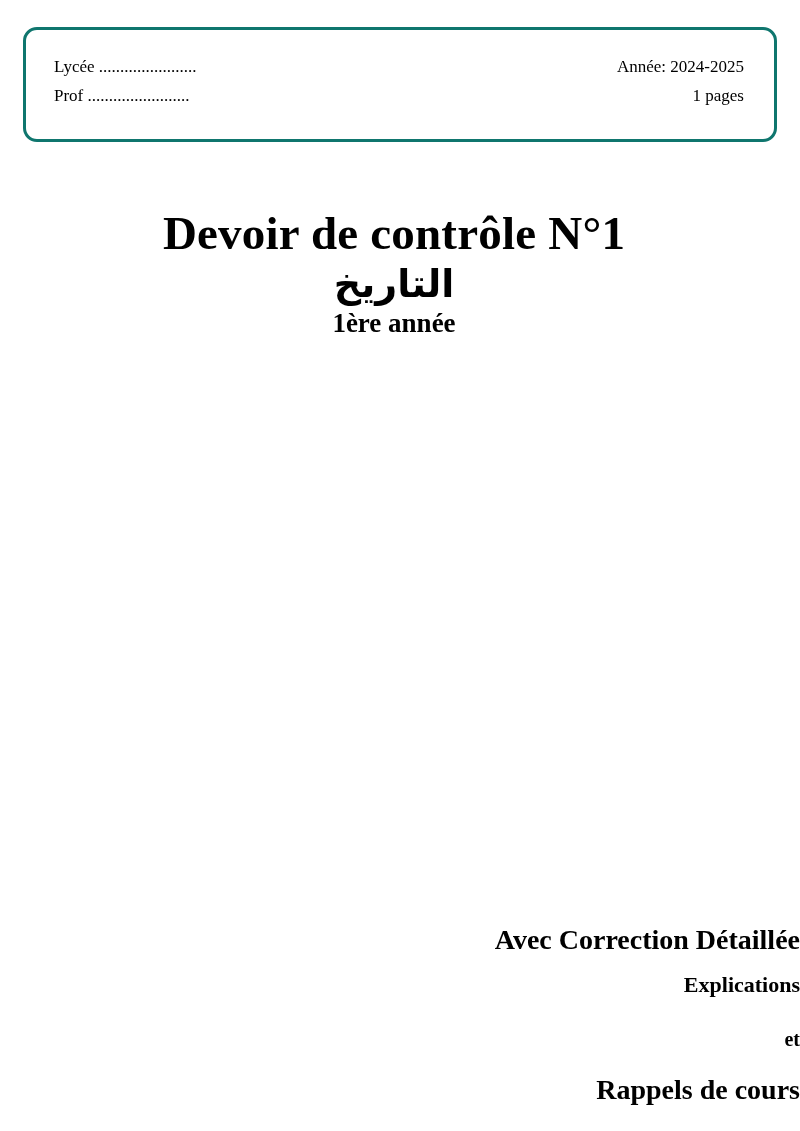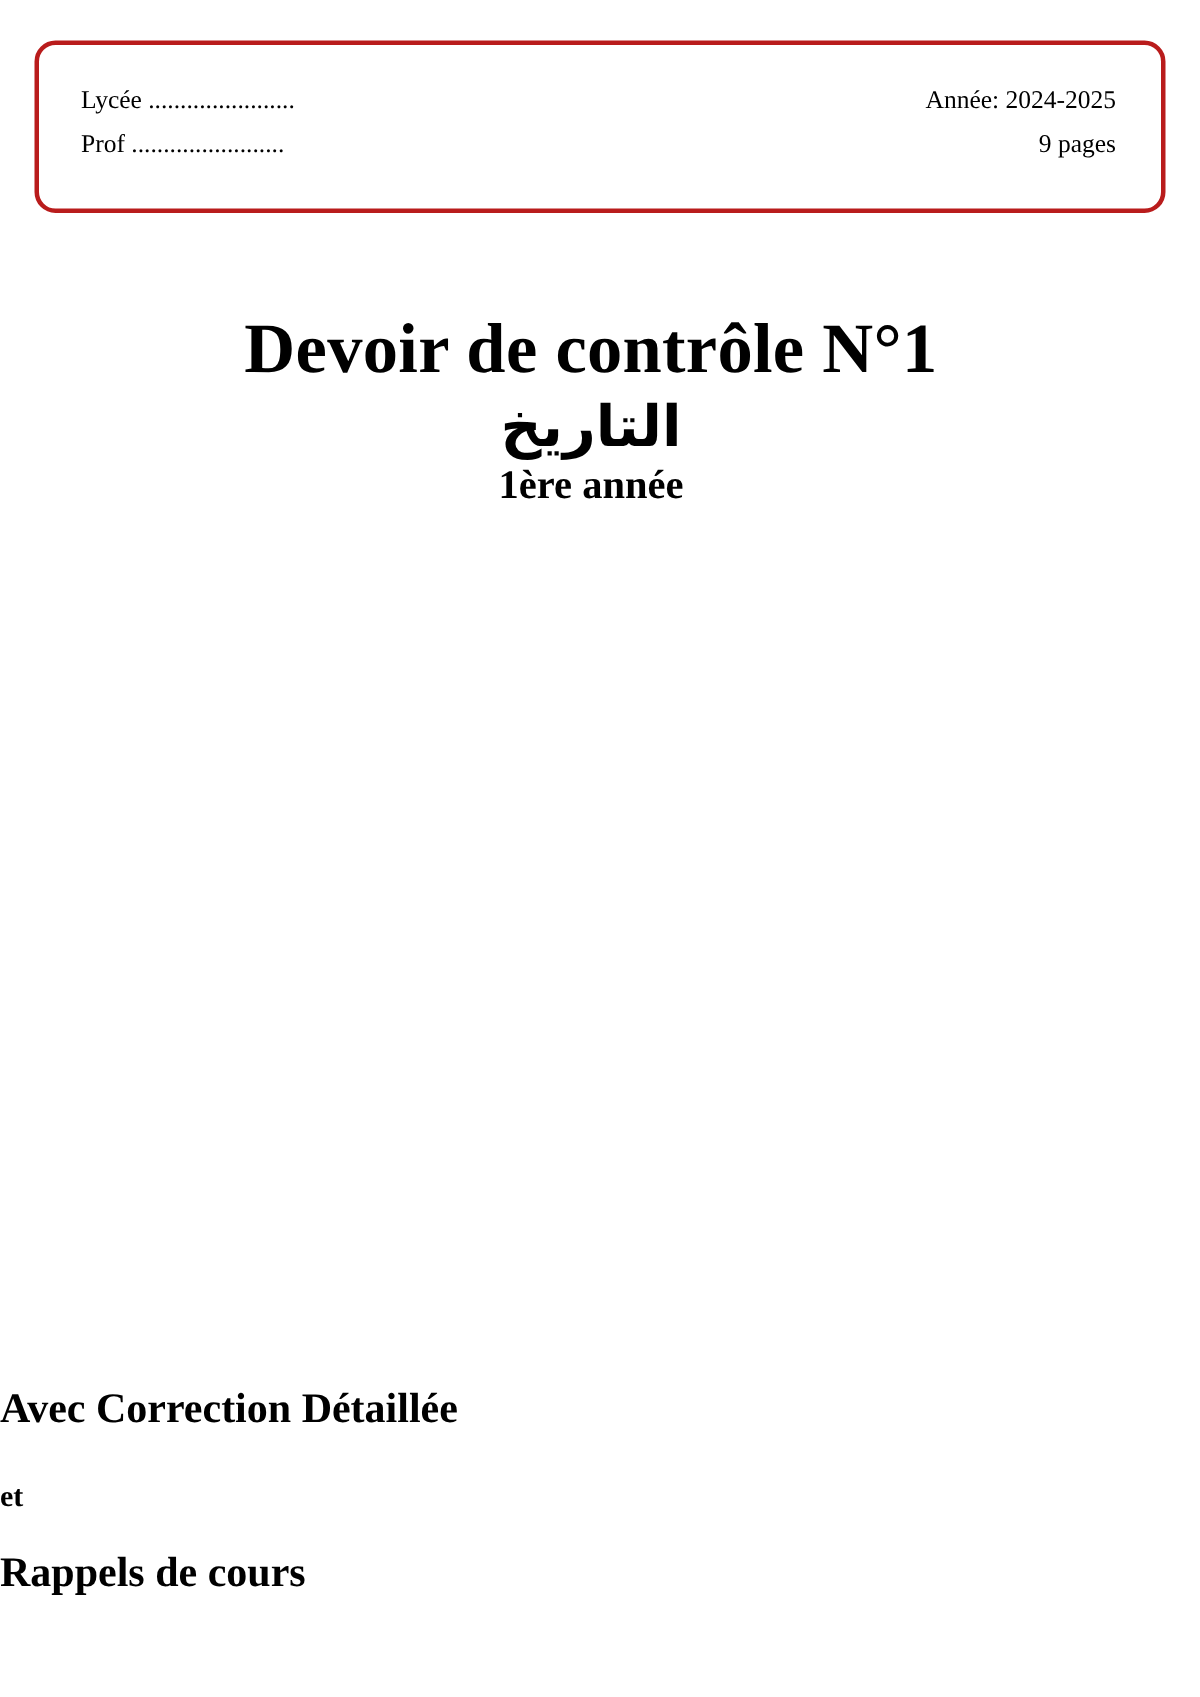--- a/index.html
+++ b/index.html
@@ -33,7 +33,7 @@
     width: 754px;
     height: 115px;
     box-sizing: border-box;
-    border: 3px solid #b91c1c;
+    border: 3px solid #0f766e;
     border-radius: 14px;
     background: #ffffff;
   }

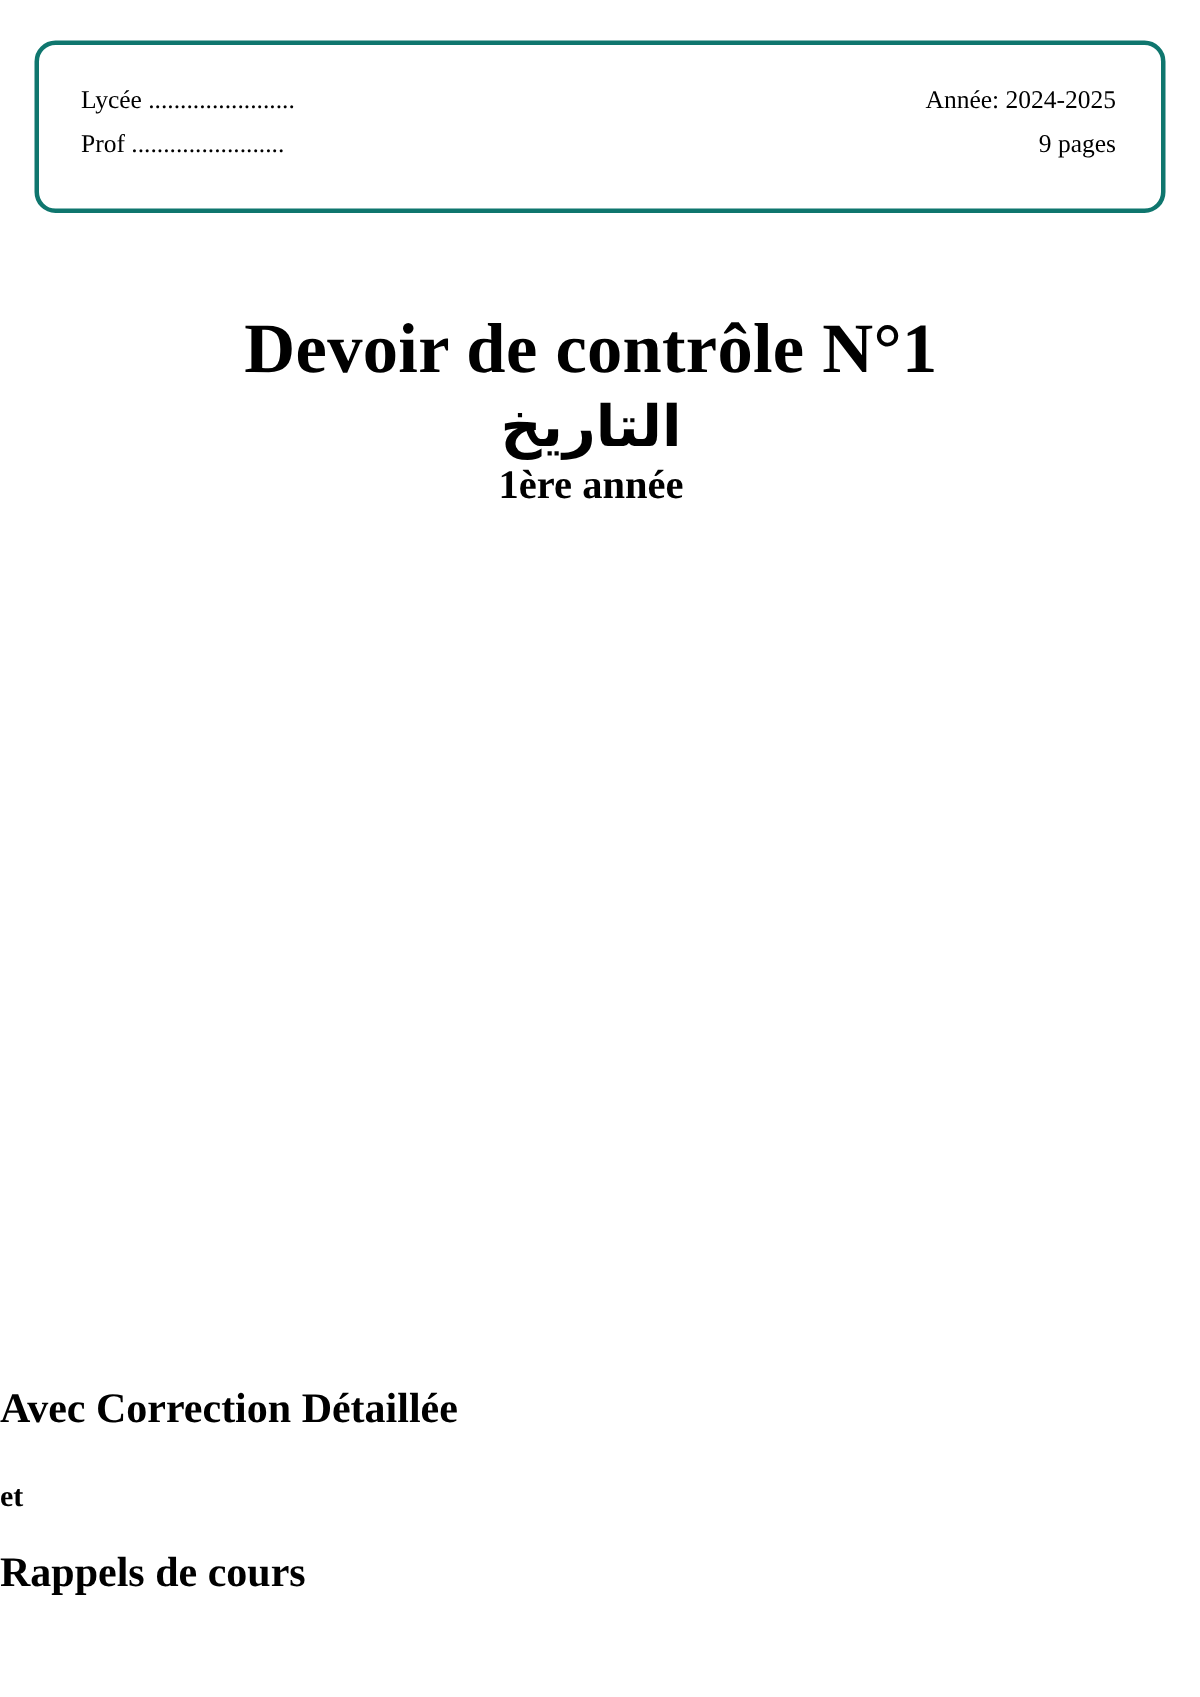--- a/index.html
+++ b/index.html
@@ -134,7 +134,7 @@
       </div>
       <div class="header-col right">
         <div class="header-line">Année: 2024-2025</div>
-        <div class="header-line">9 pages</div>
+        <div class="header-line">1 pages</div>
       </div>
     </div>
   </div>

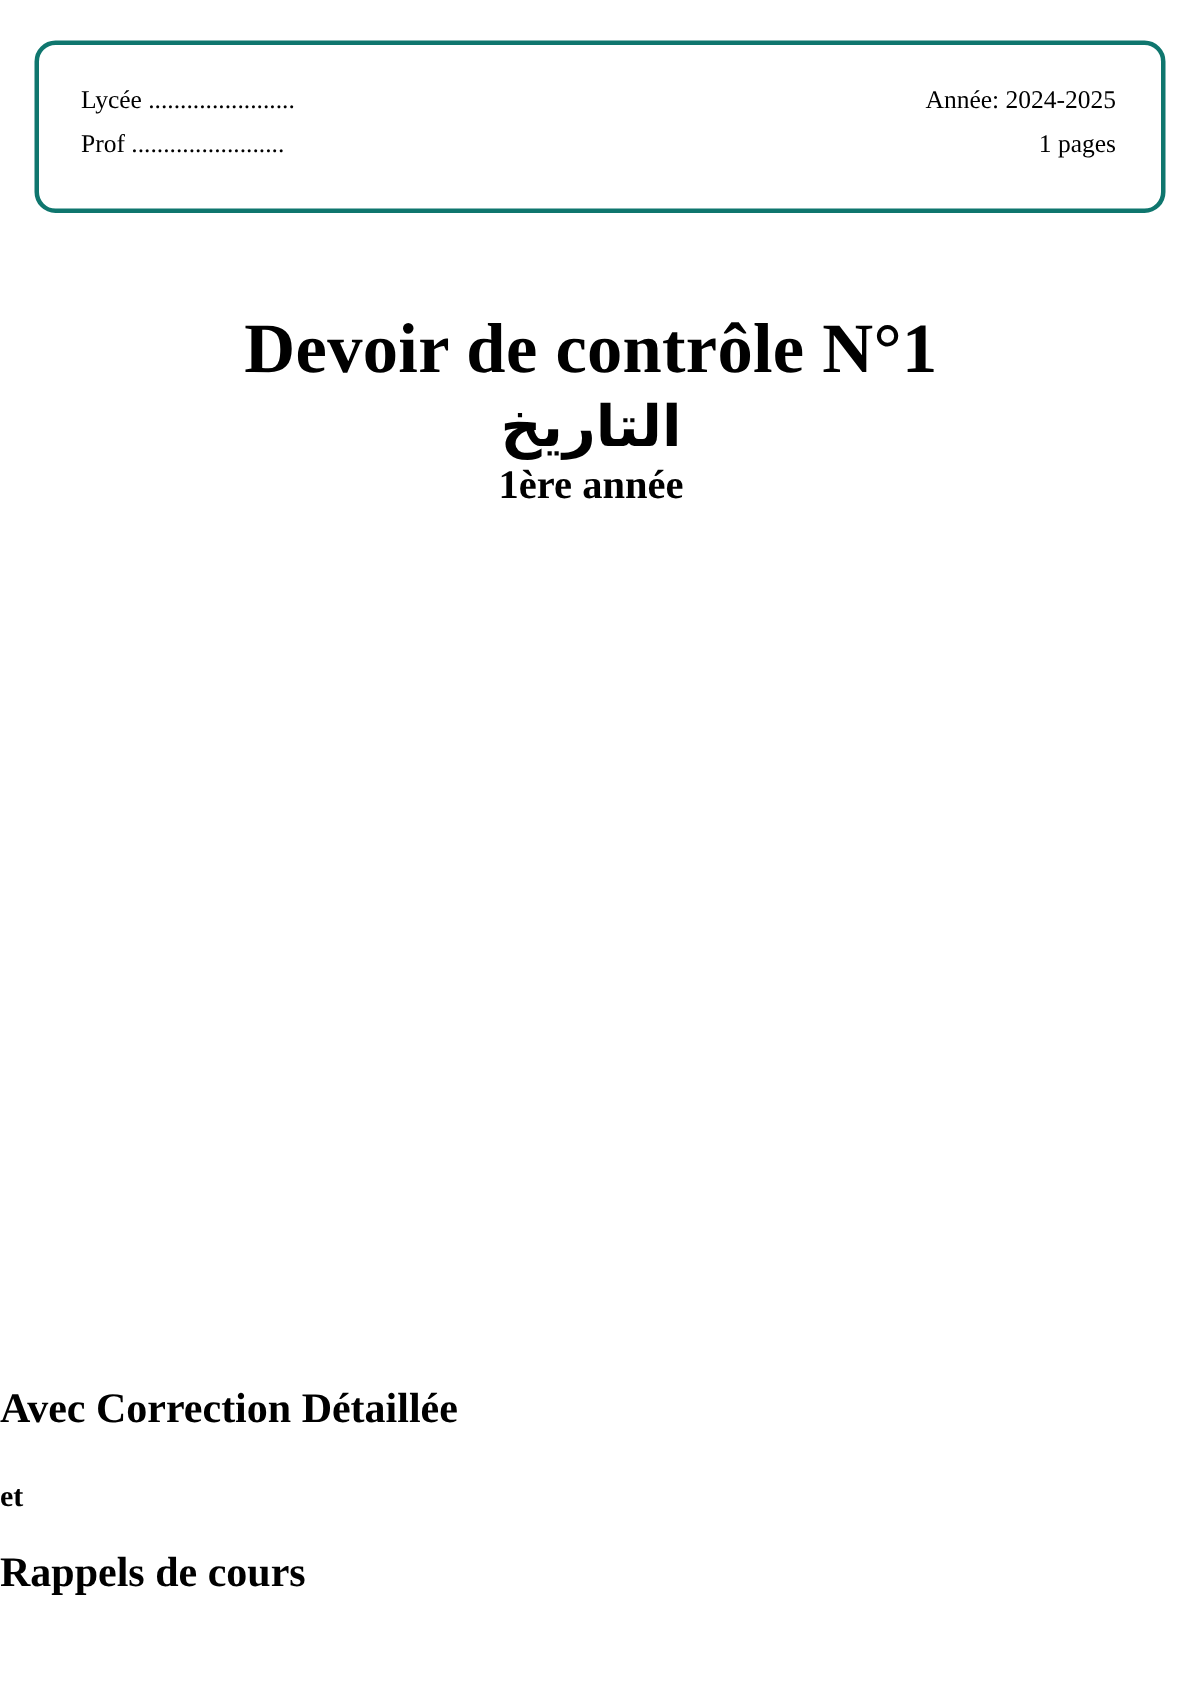--- a/index.html
+++ b/index.html
@@ -95,7 +95,7 @@
     left: 0;
     top: 922px;
     width: 800px;
-    text-align: left;
+    text-align: right;
   }
   .footer-main {
     font-size: 28px;

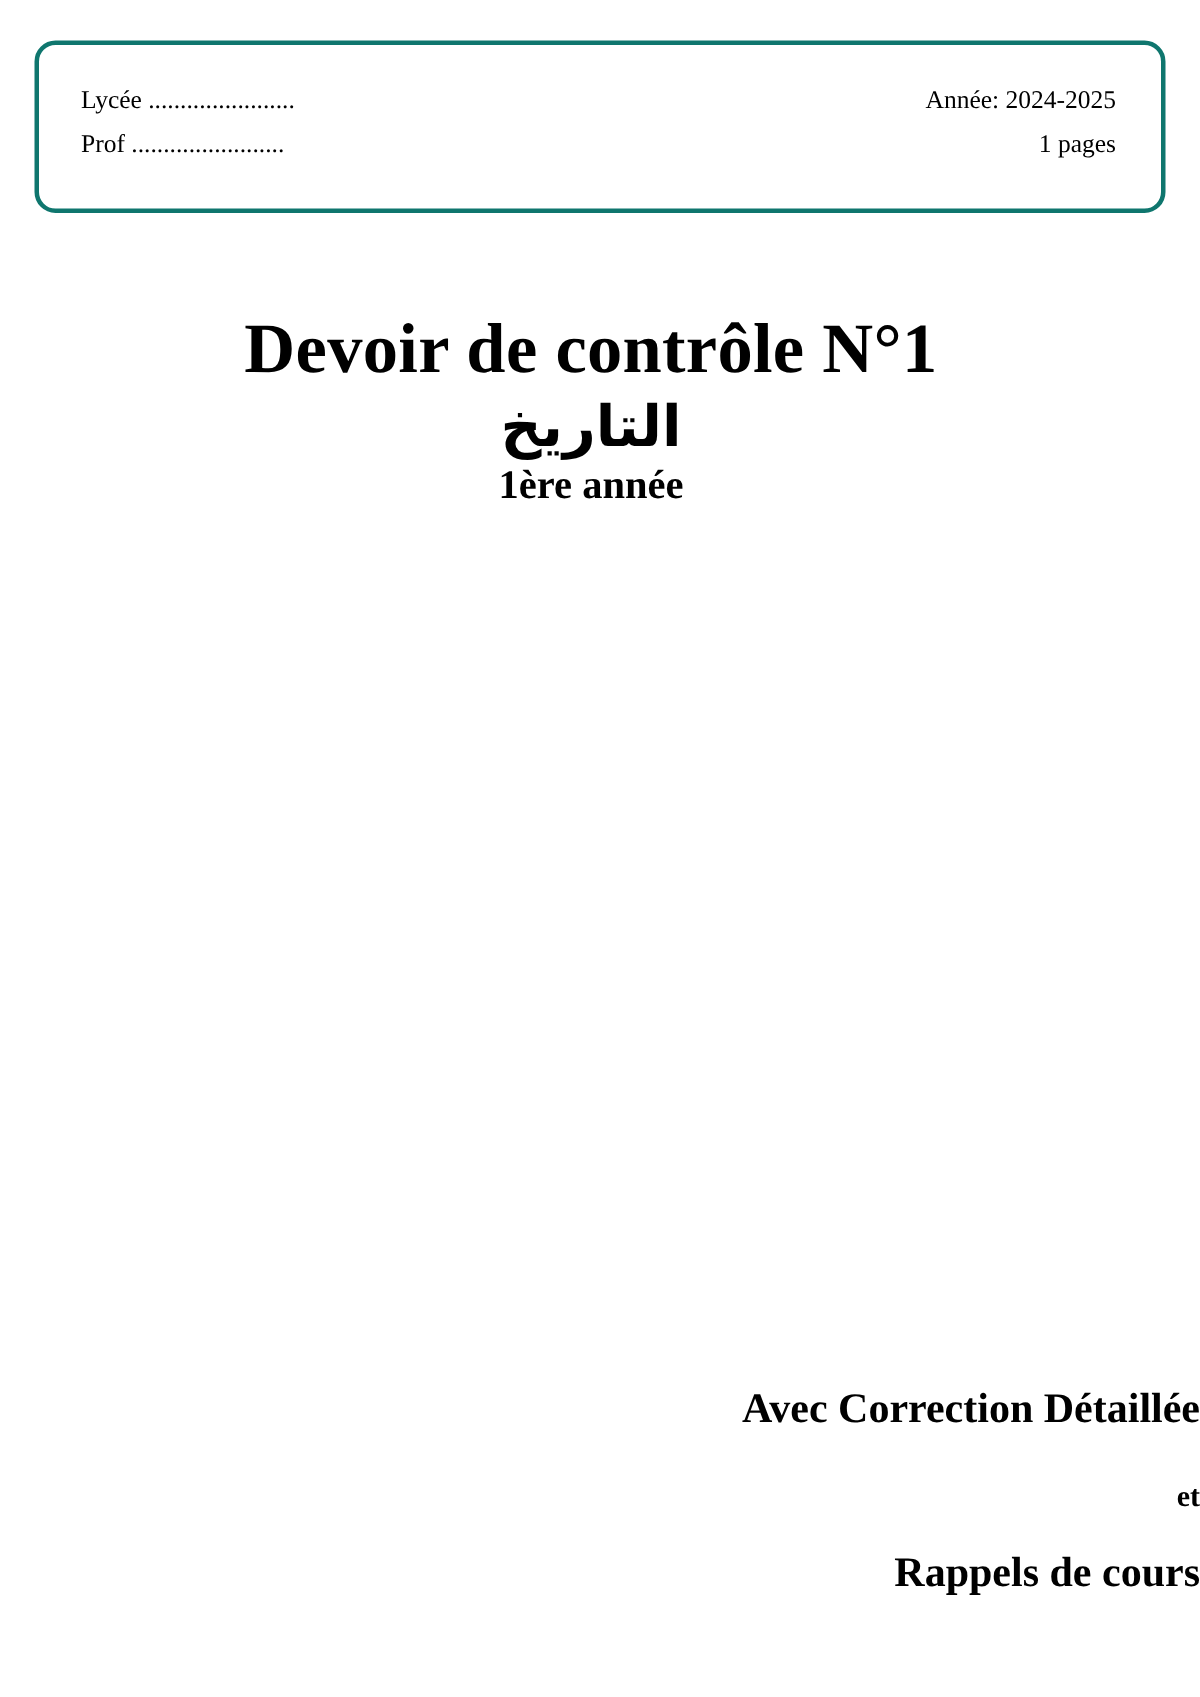--- a/index.html
+++ b/index.html
@@ -147,6 +147,7 @@
 
   <div class="footer-block">
     <div class="footer-main">Avec Correction Détaillée</div>
+    <div class="footer-sub1">Explications</div>
     <div class="footer-and">et</div>
     <div class="footer-sub2">Rappels de cours</div>
   </div>

